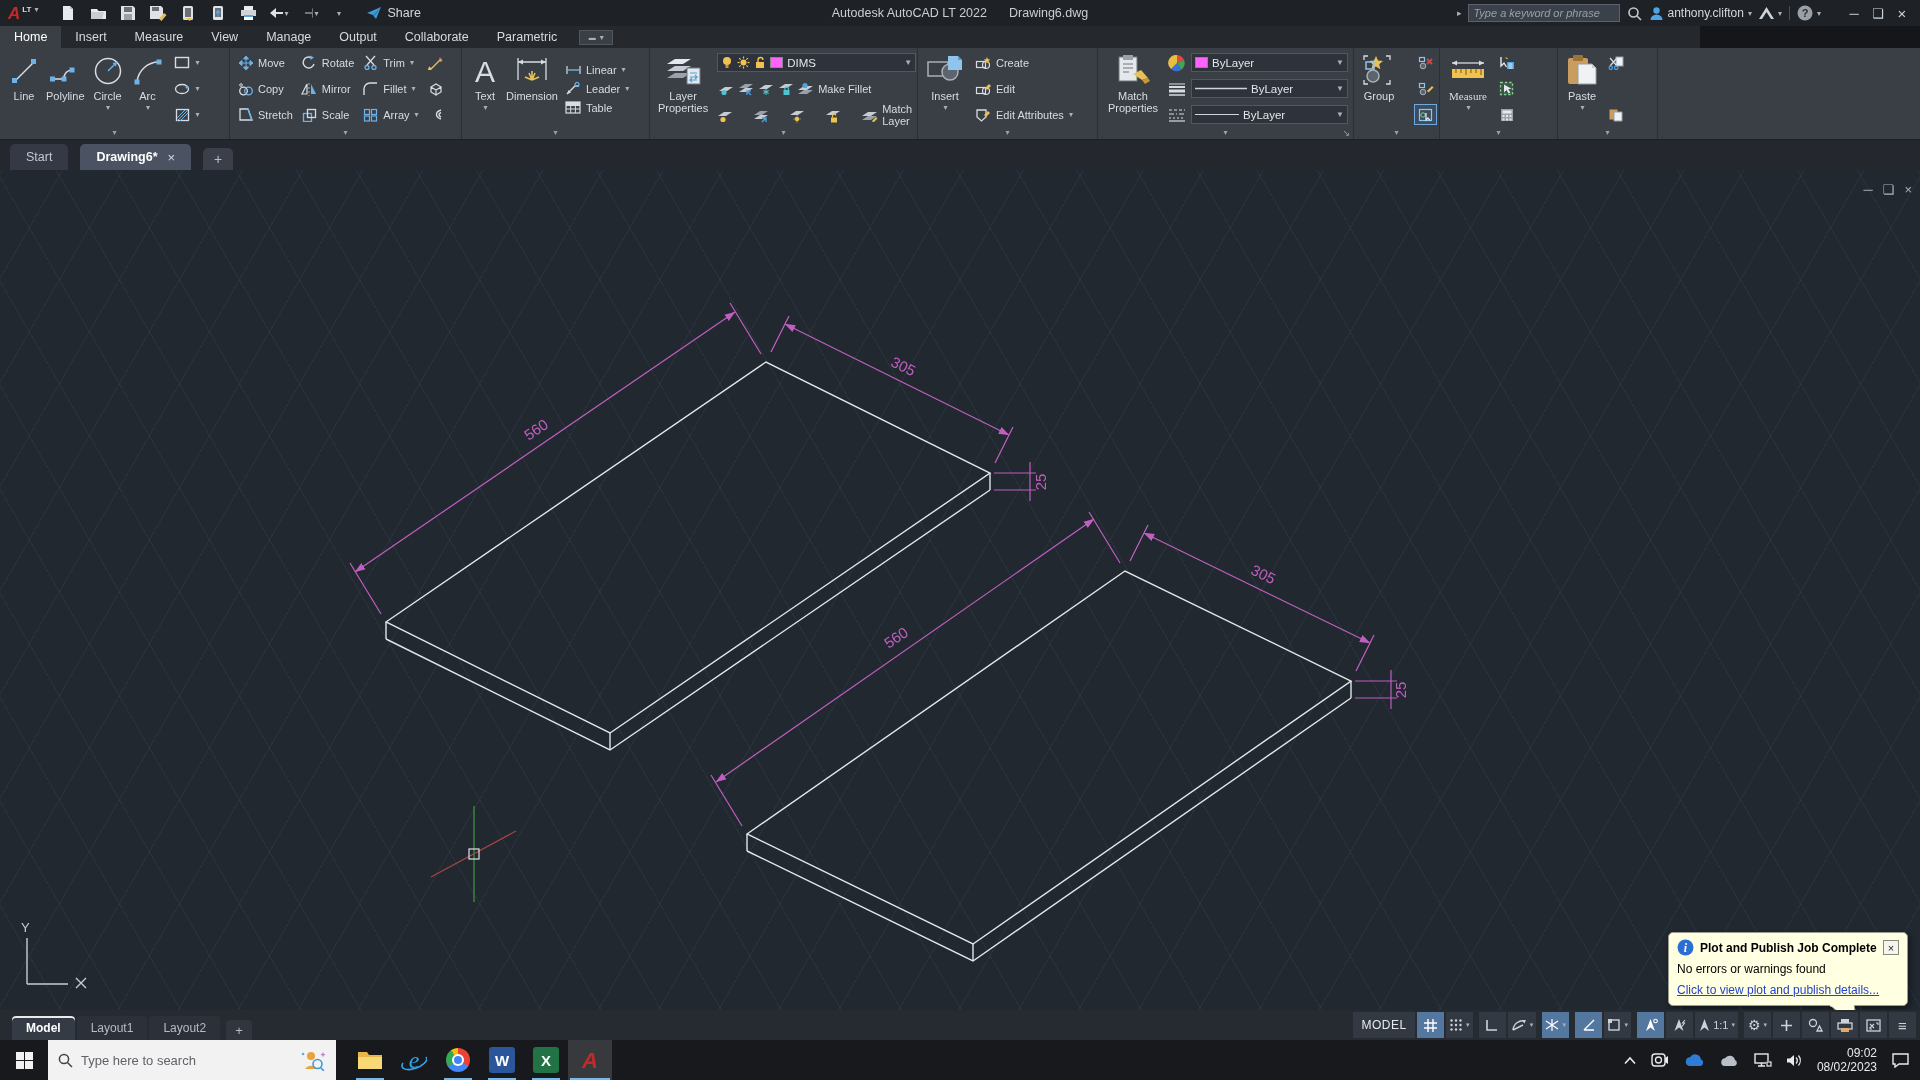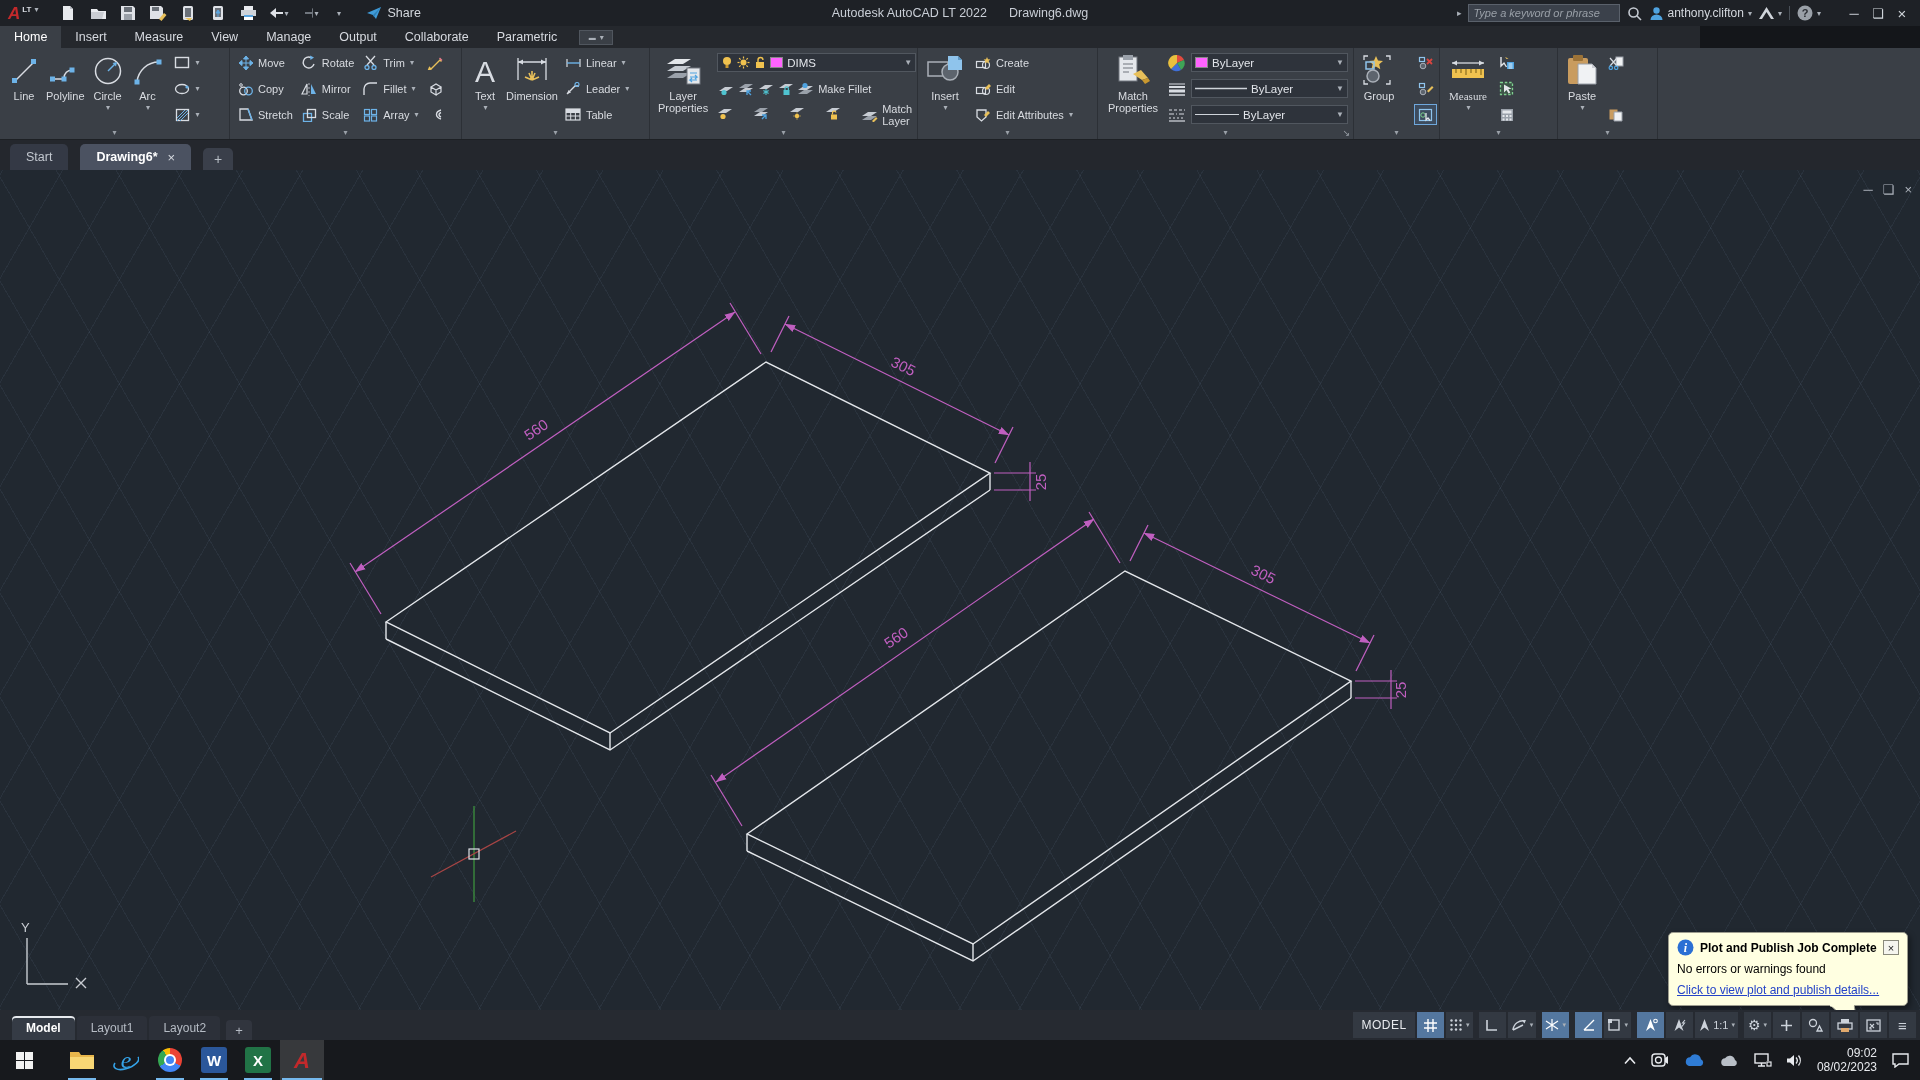--- a/index.html
+++ b/index.html
@@ -491,7 +491,7 @@
           </div>
         <div>Dimension</div>
       </div>
-      <div class="smcol" style="margin-left:2px;">
+      <div class="smcol" style="margin-left:2px;justify-content:center;">
         <div class="sm">
             <span class="smi">
               <svg width="17" height="10">

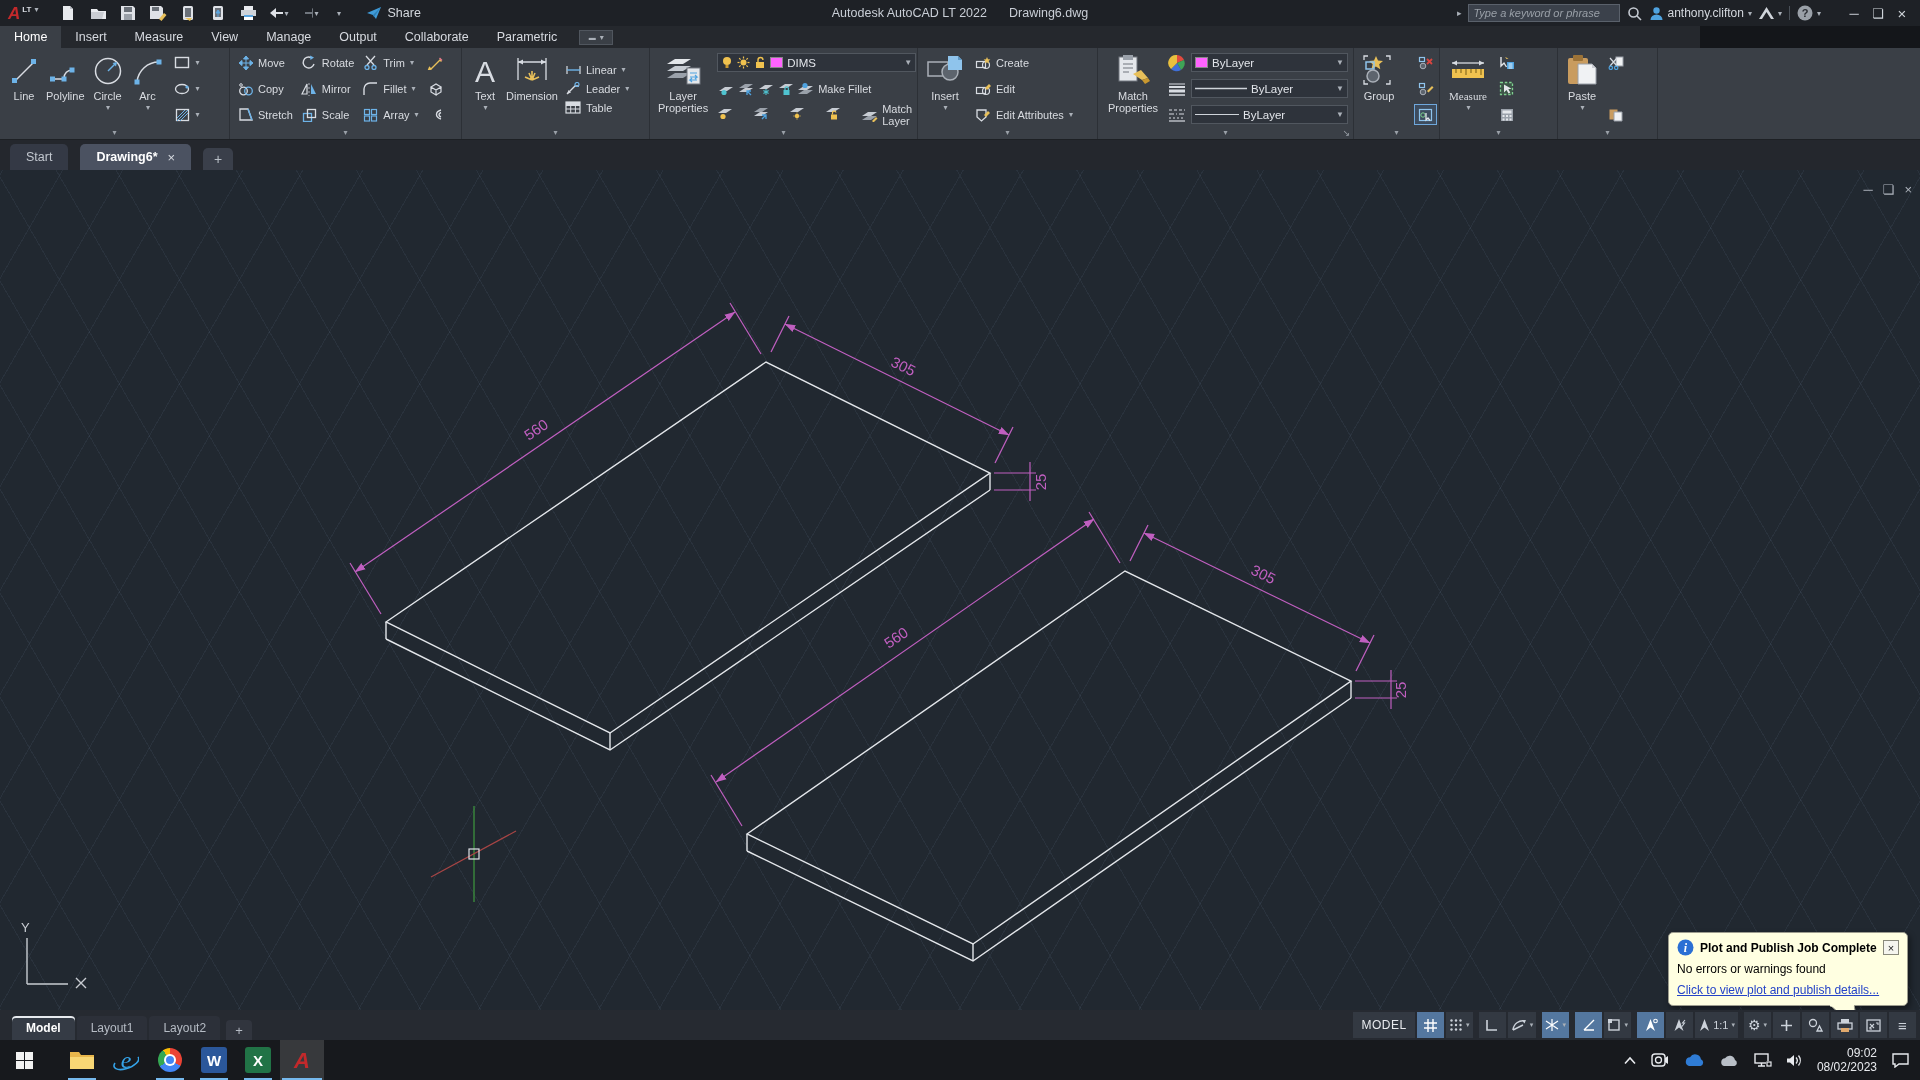--- a/index.html
+++ b/index.html
@@ -611,7 +611,7 @@
               <span>Make Fillet</span>
             </div>
         </div>
-        <div style="display:flex; gap:20px; align-items:flex-start;">
+        <div style="display:flex; gap:20px; align-items:flex-end;">
           <span class="smi">
               <svg width="16" height="14">
                 <path d="M1,7 l6,-4 h8 l-6,4 z" fill="#c7ccd3"></path>

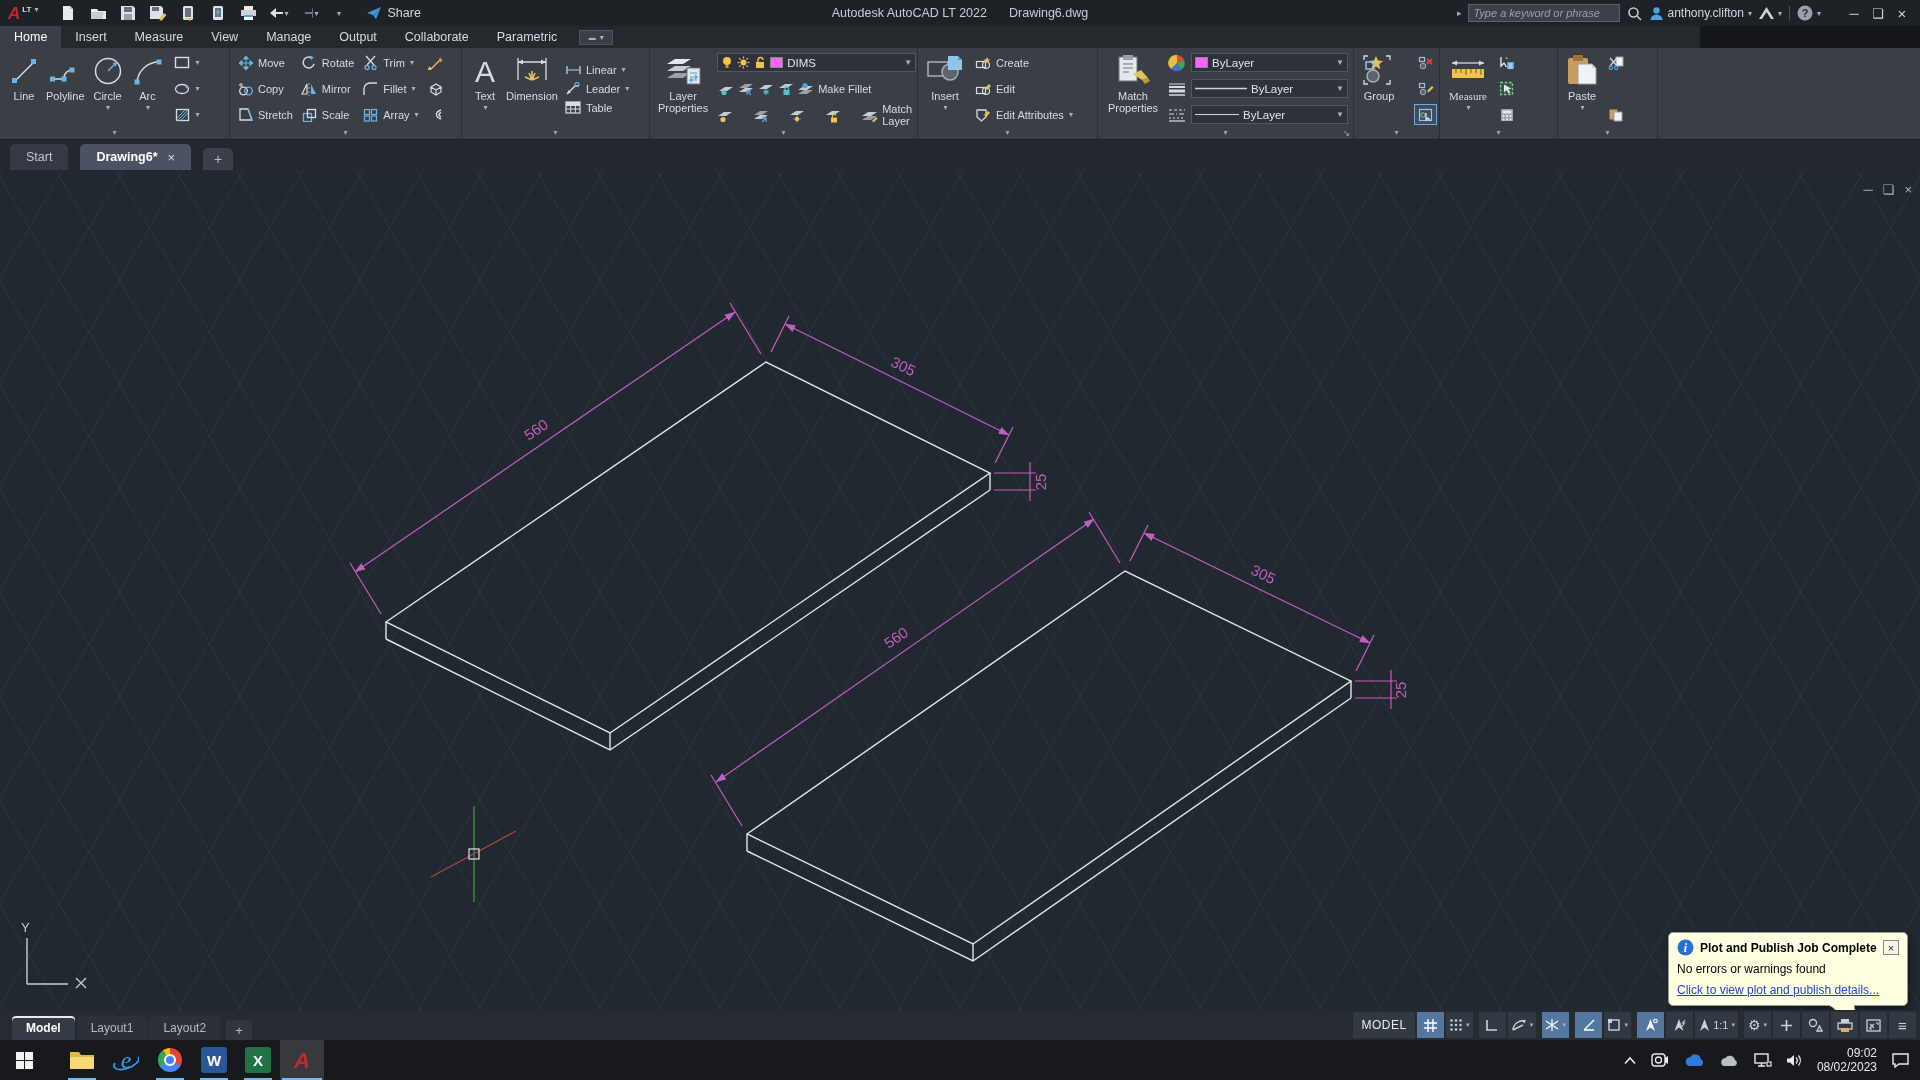--- a/index.html
+++ b/index.html
@@ -1149,6 +1149,21 @@
           <rect x="0" y="9" width="8" height="8"></rect>
           <rect x="9" y="9" width="8" height="8"></rect>
         </g>
+      </svg>
+  </div>
+  <div class="tb-search">
+    <svg width="15" height="15">
+        <circle cx="6" cy="6" r="4.6" fill="none" stroke="#444" stroke-width="1.5"></circle>
+        <line x1="9.5" y1="9.5" x2="14" y2="14" stroke="#444" stroke-width="1.5"></line>
+      </svg>
+    <input placeholder="Type here to search" style="">
+    <svg width="26" height="22">
+        <circle cx="11" cy="7" r="4" fill="#e8a33d"></circle>
+        <path d="M5,20 a7,6.5 0 0 1 12,0 z" fill="#e8a33d"></path>
+        <circle cx="17.5" cy="15" r="4.5" fill="none" stroke="#3f9bd8" stroke-width="1.6"></circle>
+        <line x1="20.5" y1="18.5" x2="24" y2="22" stroke="#3f9bd8" stroke-width="1.6"></line>
+        <circle cx="3" cy="5" r="1.3" fill="#55b8c9"></circle>
+        <path d="M23,3 l0.8,1.8 l1.8,0.8 l-1.8,0.8 l-0.8,1.8 l-0.8,-1.8 l-1.8,-0.8 l1.8,-0.8 z" fill="#c77fd4"></path>
       </svg>
   </div>
   <div class="tb-apps">

